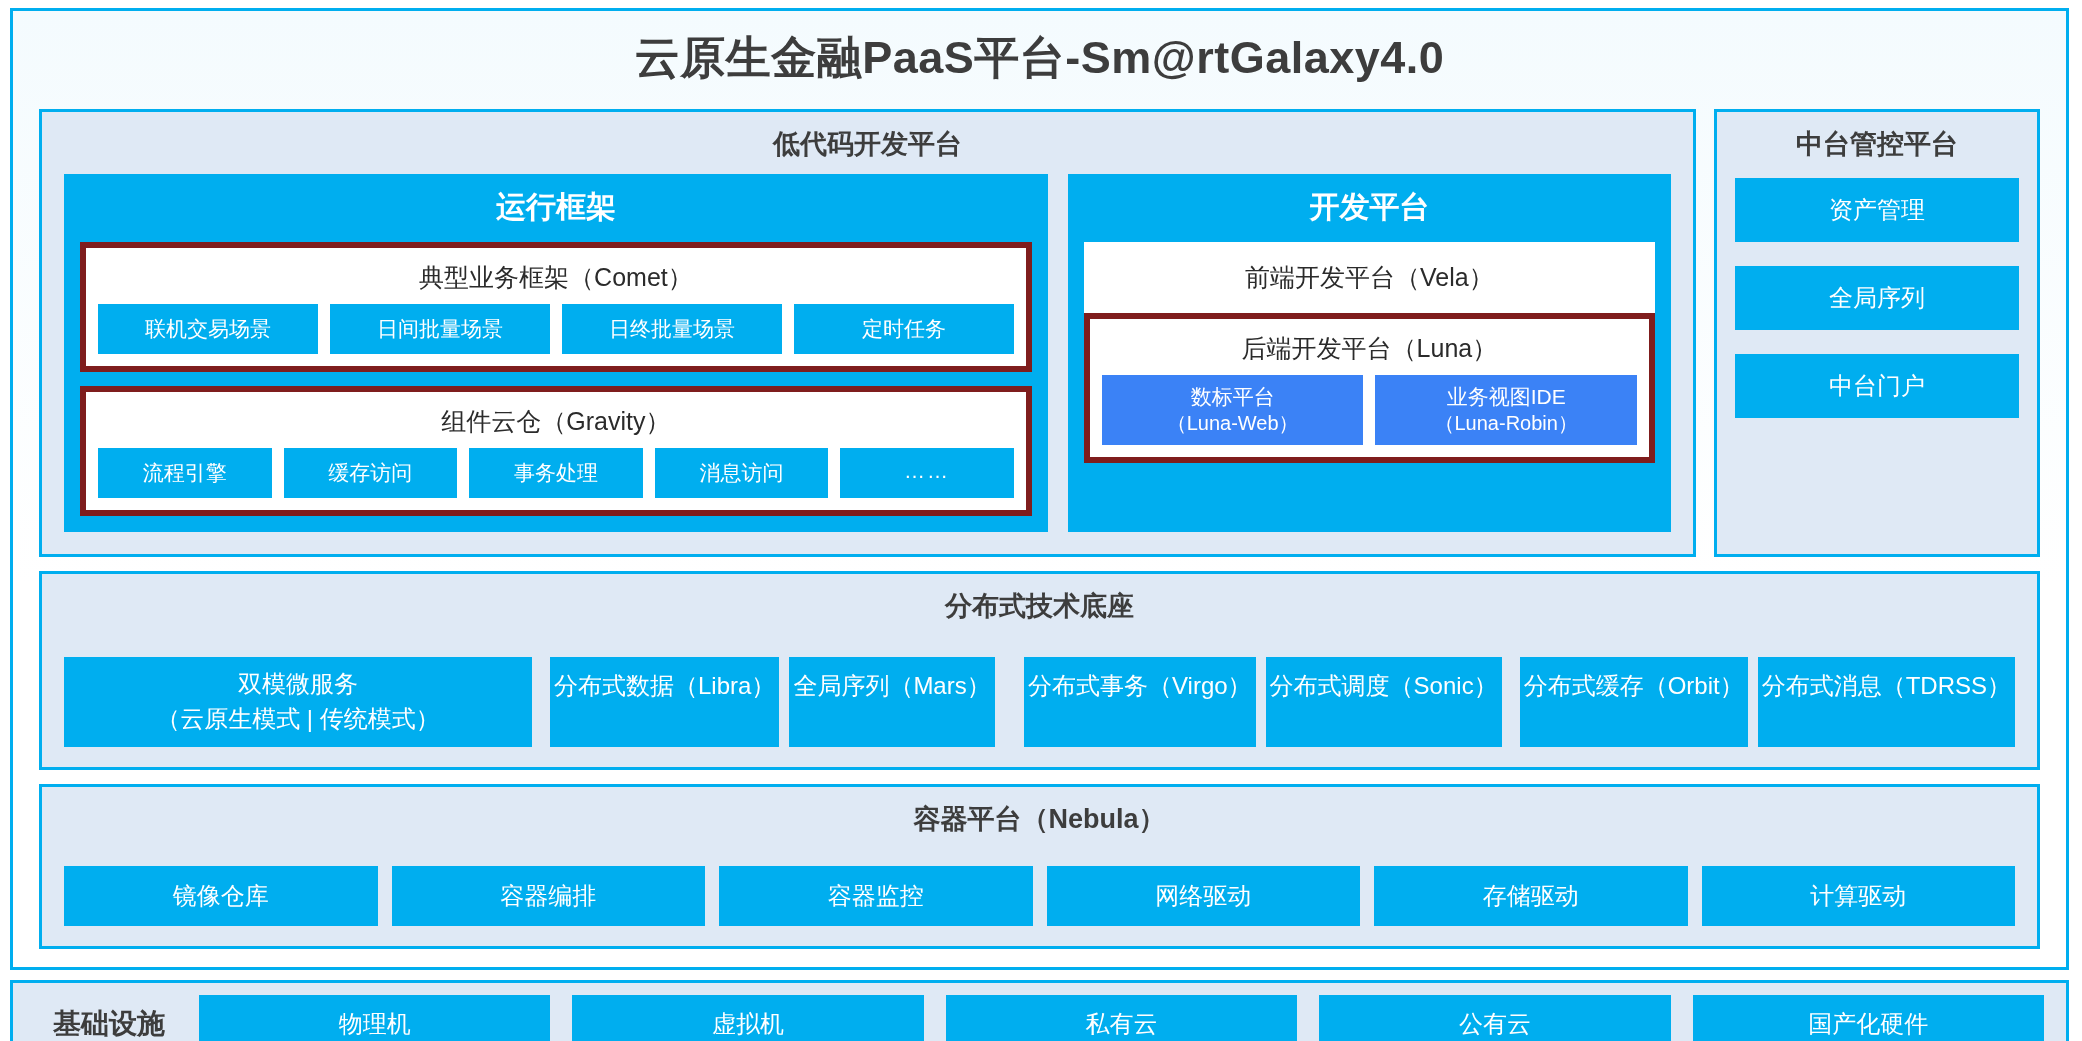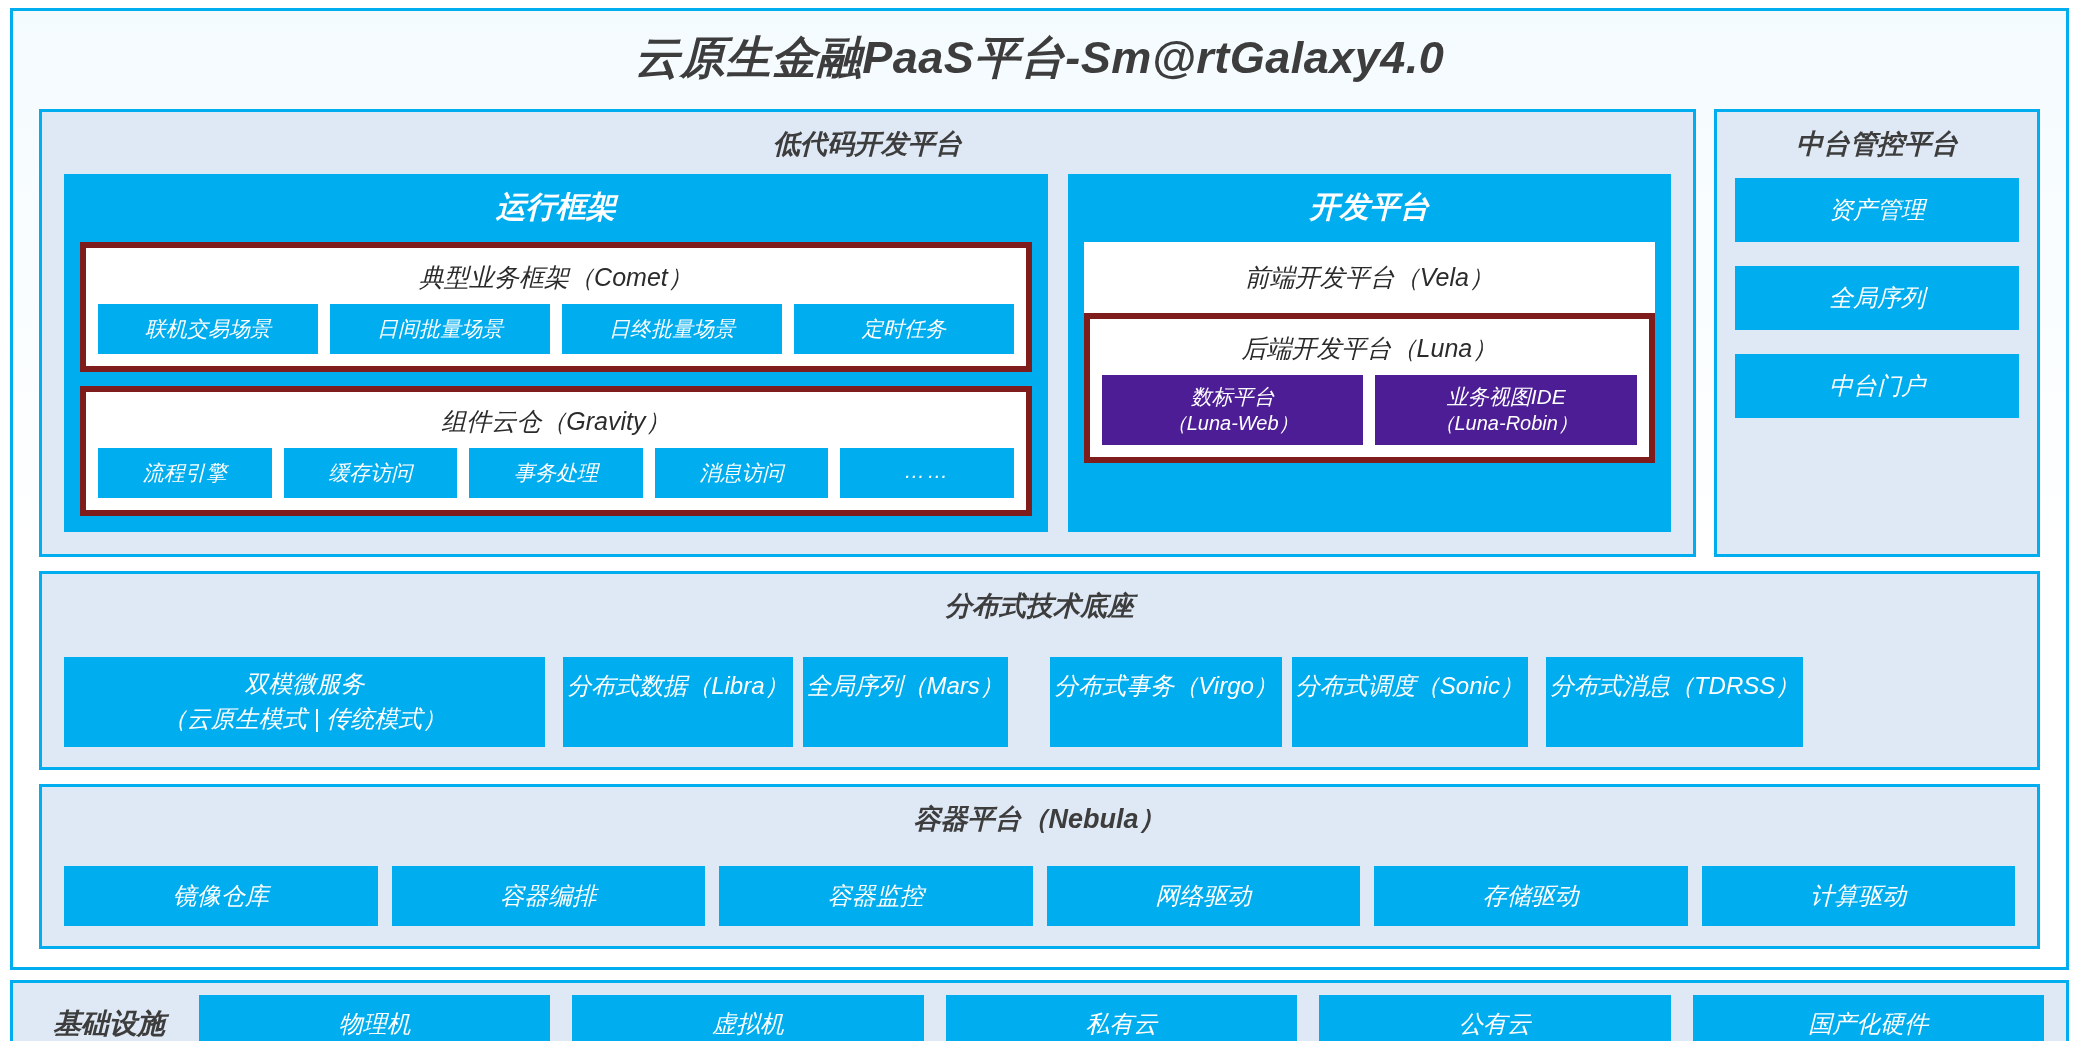--- a/index.html
+++ b/index.html
@@ -19,7 +19,6 @@
     display: flex;
     flex-direction: column;
     gap: 10px;
-    font-style: italic;
   }
 
   

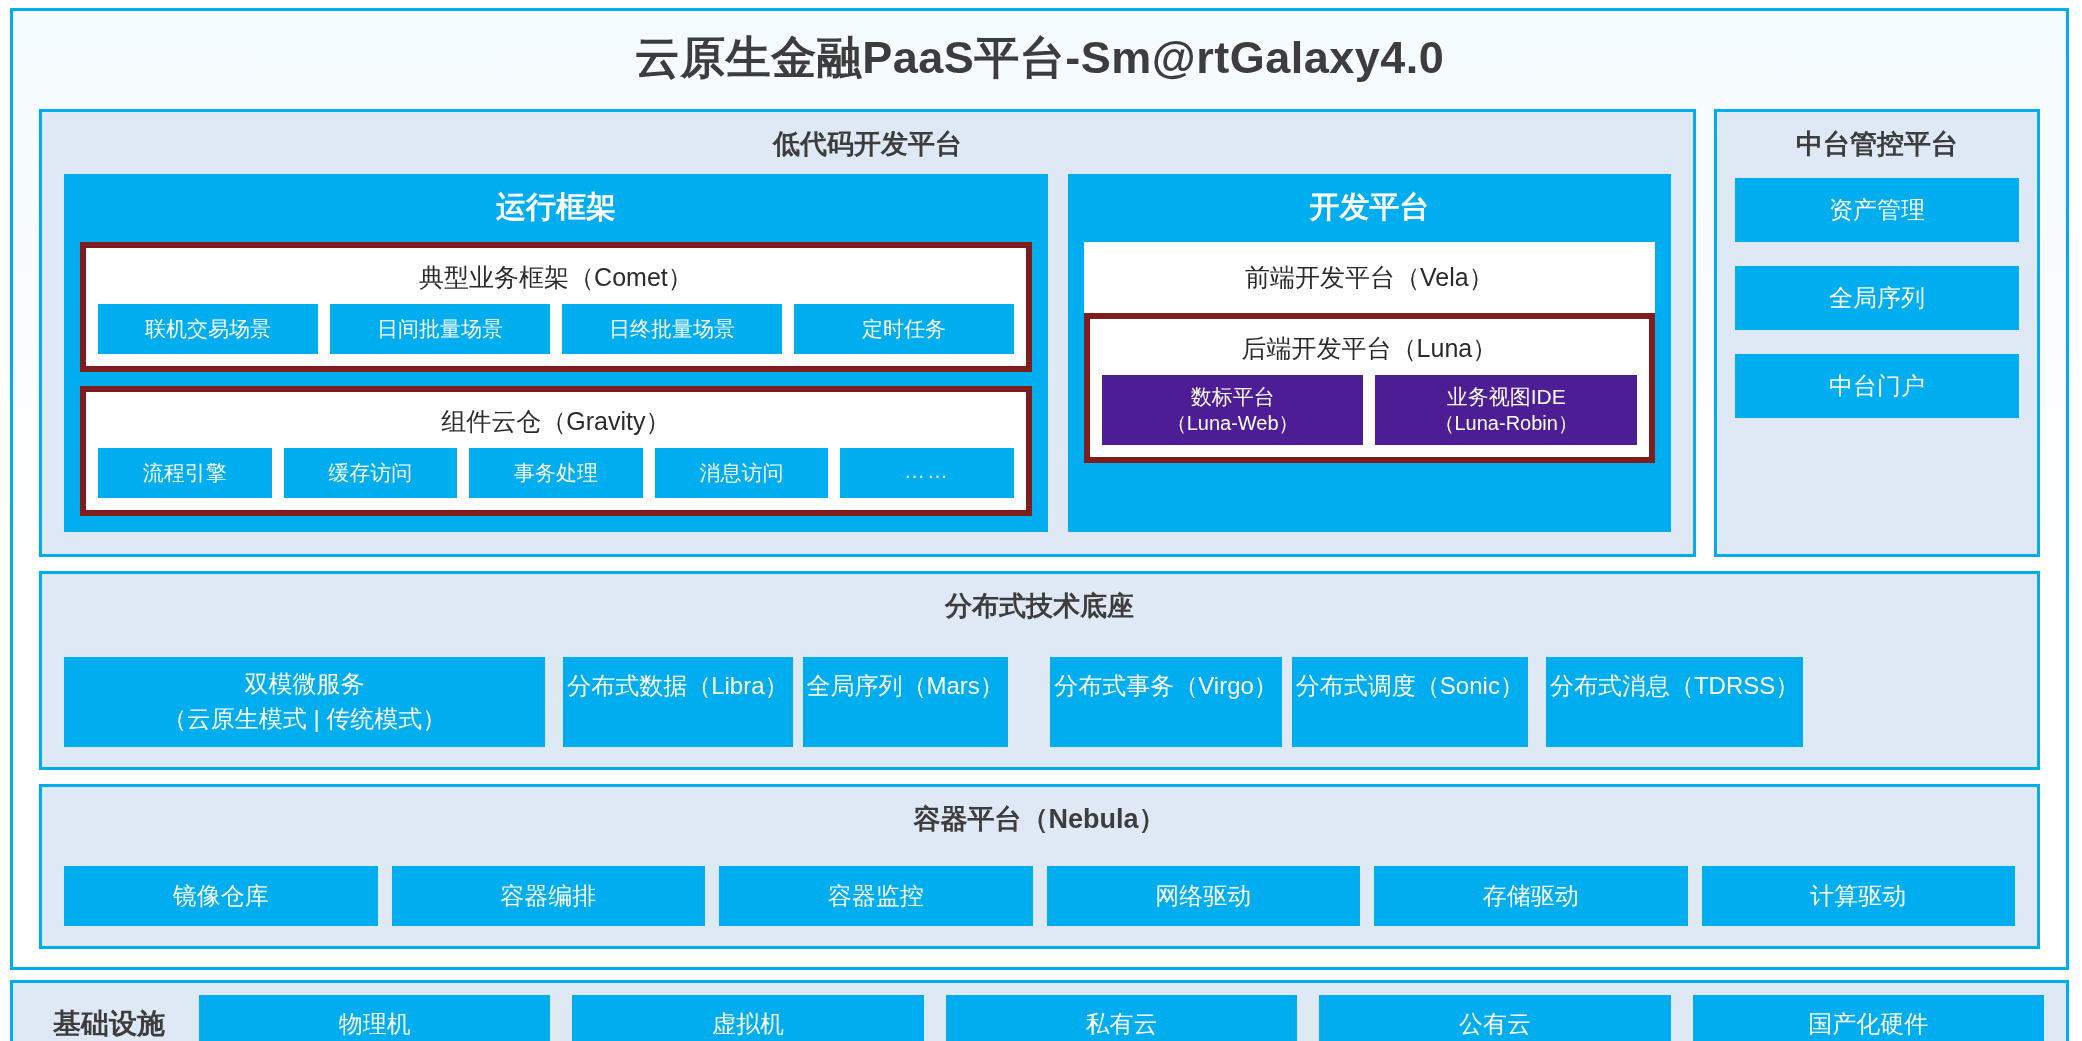--- a/index.html
+++ b/index.html
@@ -142,7 +142,7 @@
   .chip.dots { letter-spacing: 2px; }
 
   .chip-2line {
-    background: #4c1d95;
+    background: #3b82f6;
     color: #ffffff;
     font-size: 21px;
     text-align: center;

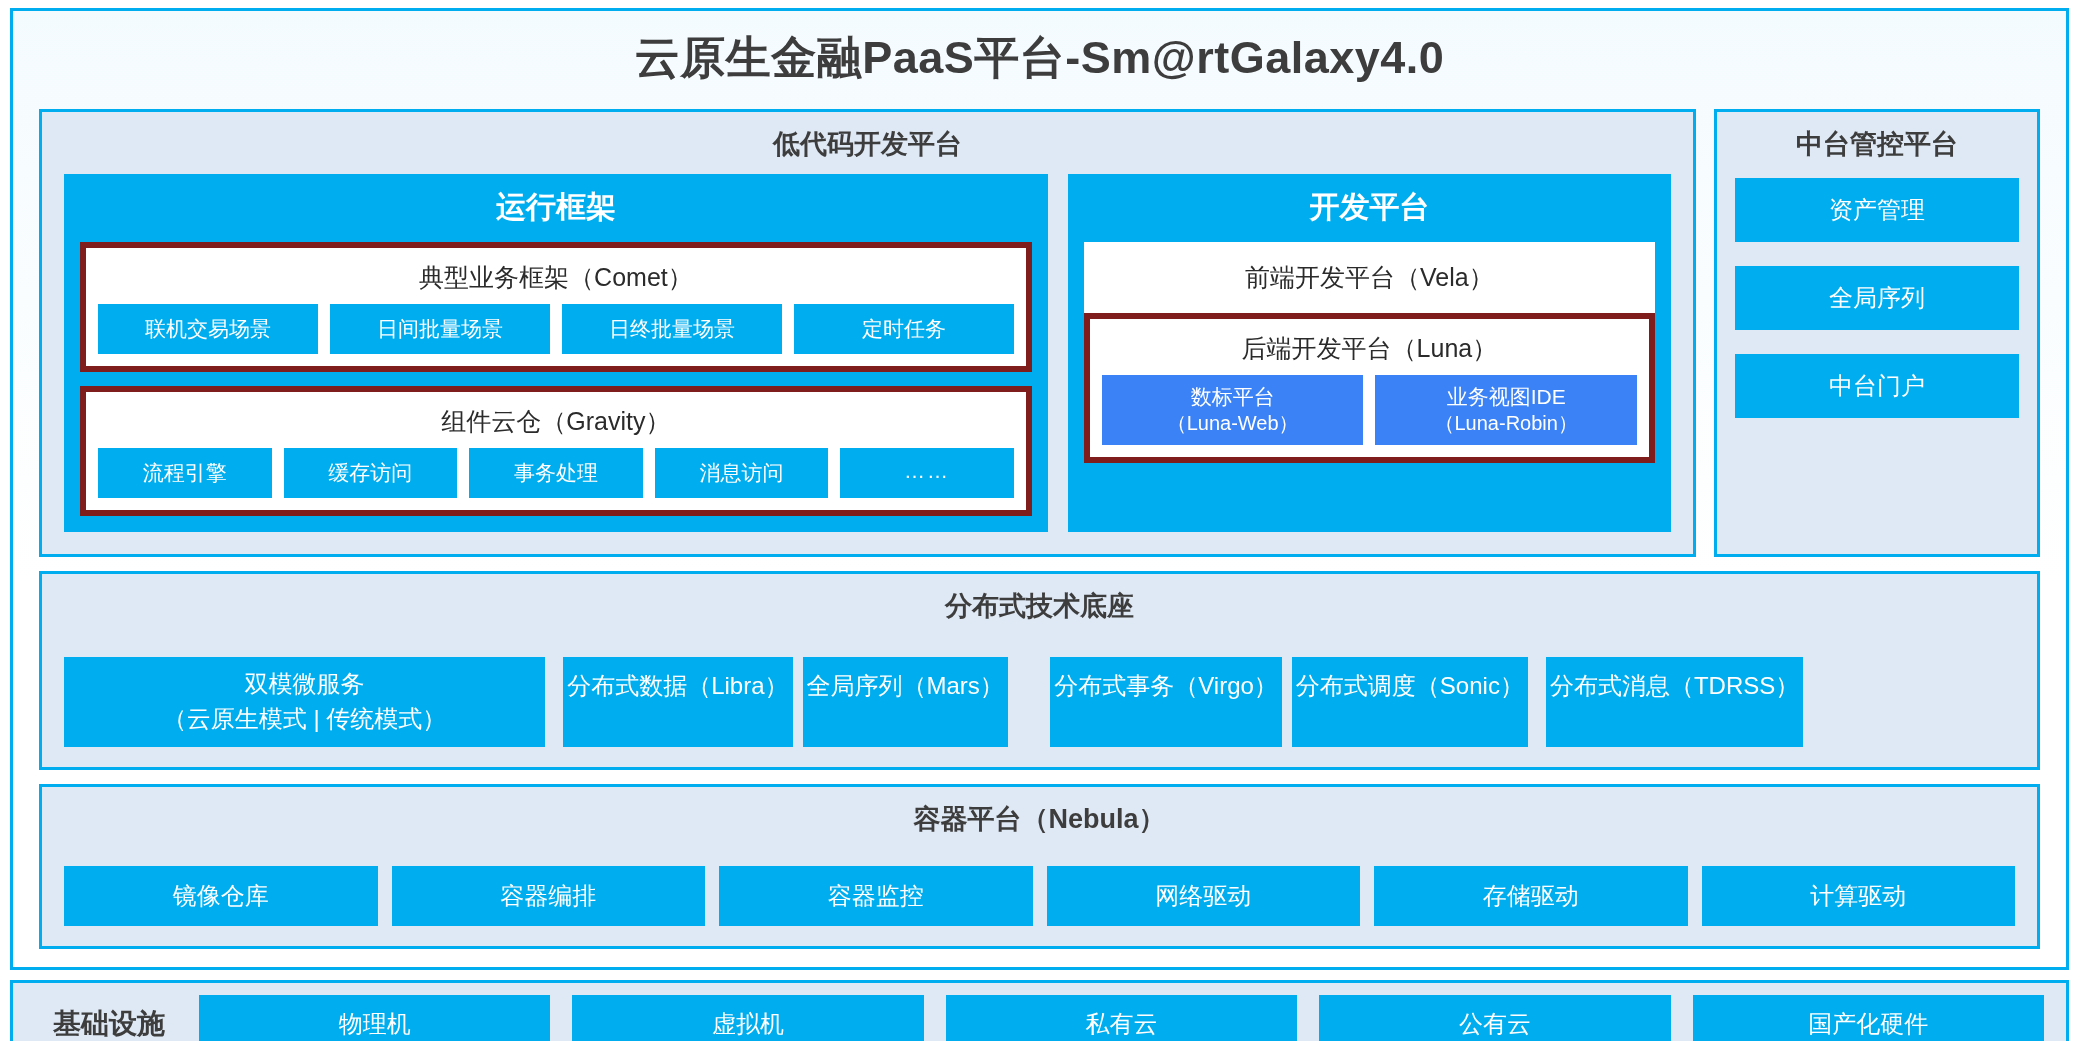--- a/index.html
+++ b/index.html
@@ -342,6 +342,7 @@
         </div>
 
         <div class="tb-col">
+          <div class="tb-item">分布式缓存（Orbit）</div>
           <div class="tb-item">分布式消息（TDRSS）</div>
         </div>
 

